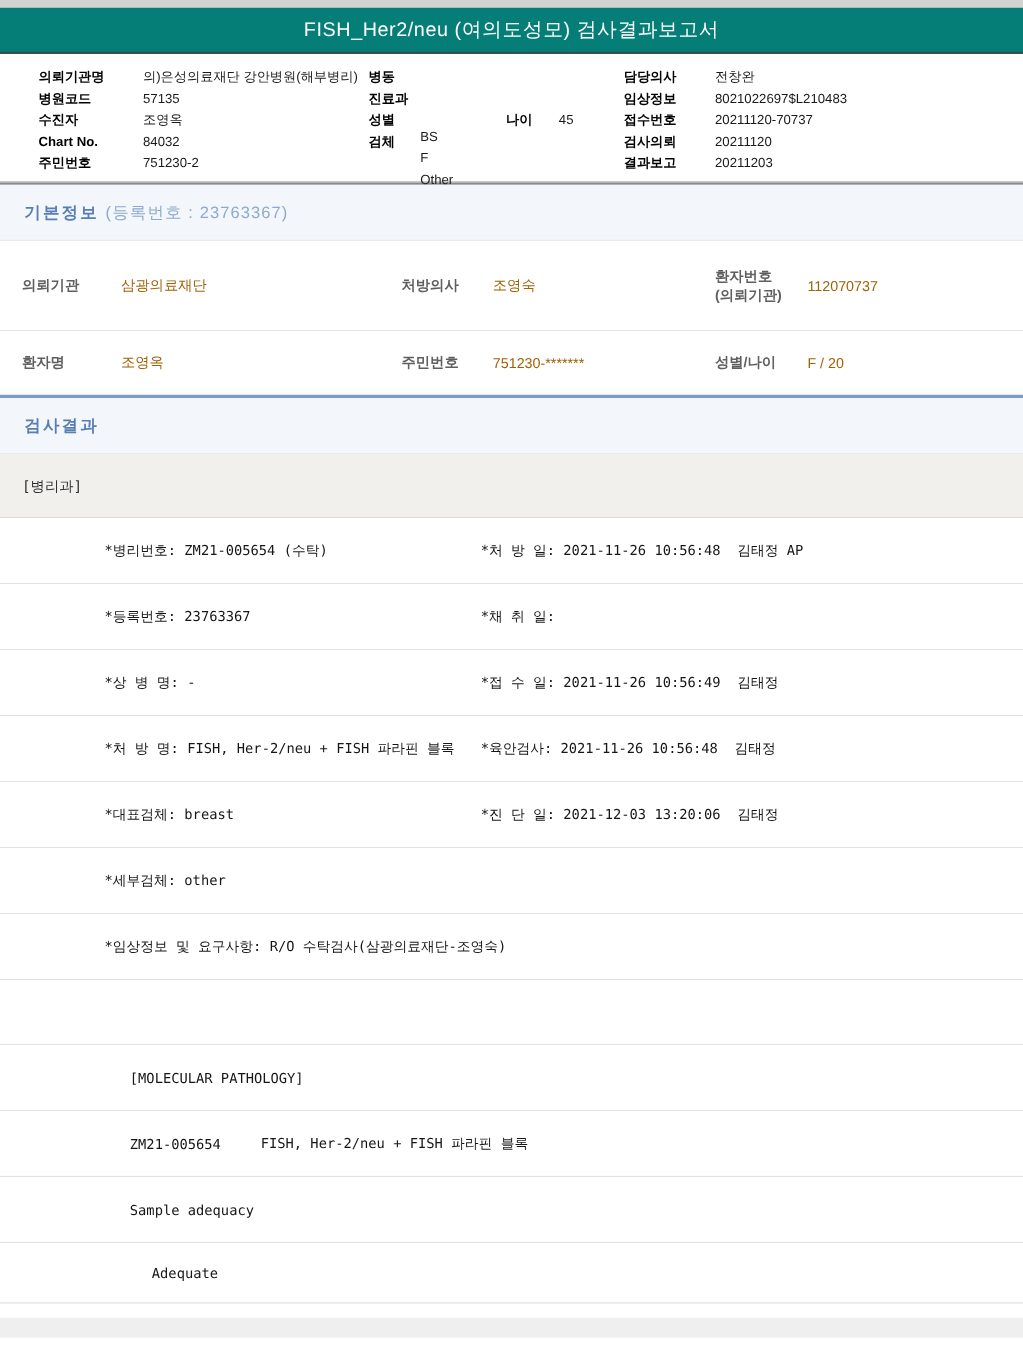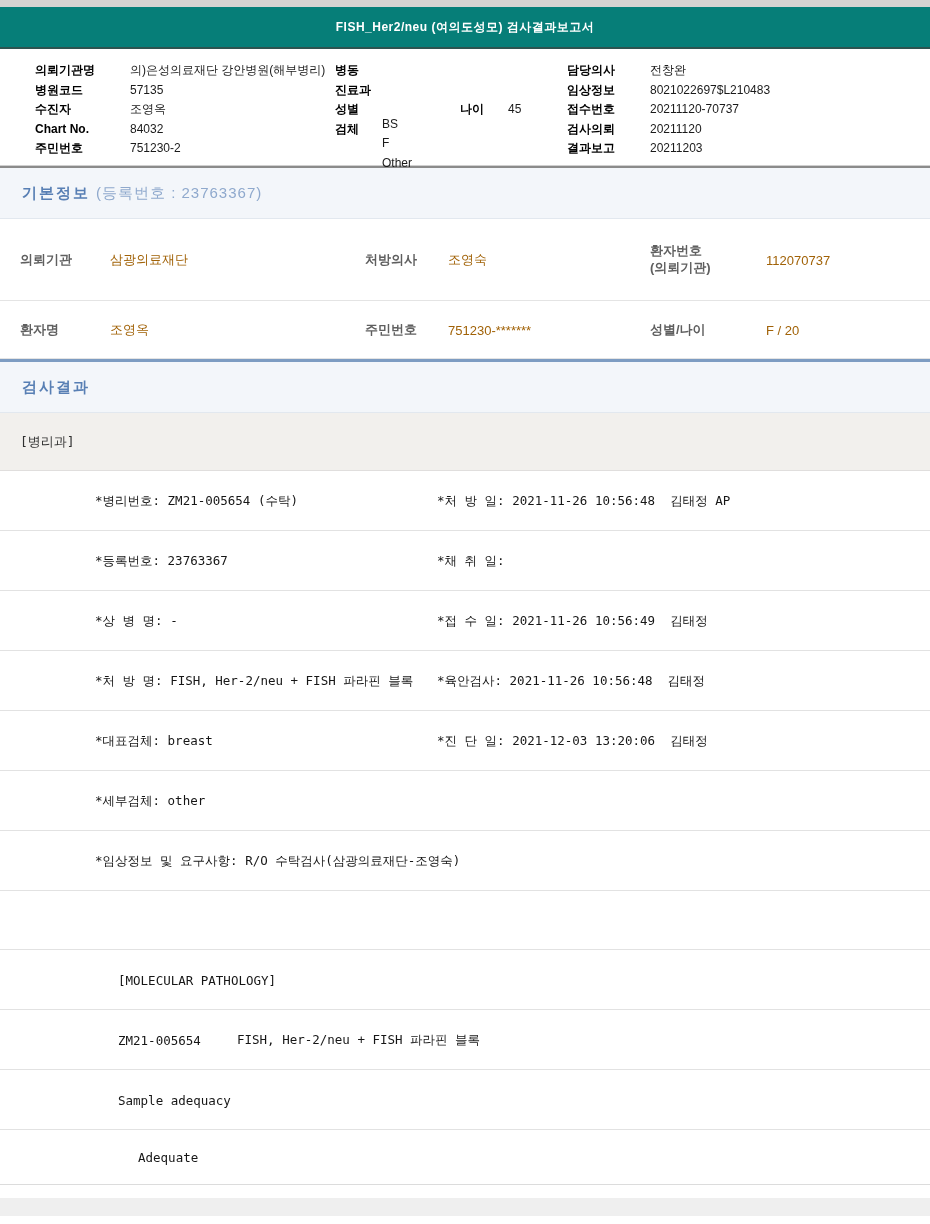--- a/index.html
+++ b/index.html
@@ -13,7 +13,7 @@
     height:42px; background:#067e78; border-bottom:2px solid #2d5450;
     display:flex; align-items:center; justify-content:center;
   }
-  .titlebar span { color:#ffffff; font-weight:bold; font-size:12px; letter-spacing:0.5px; }
+  .titlebar span { color:#ffffff; font-weight:normal; font-size:18px; letter-spacing:0.5px; }
 
   
   .hdr { height:116px; padding-top:12px; position:relative; }

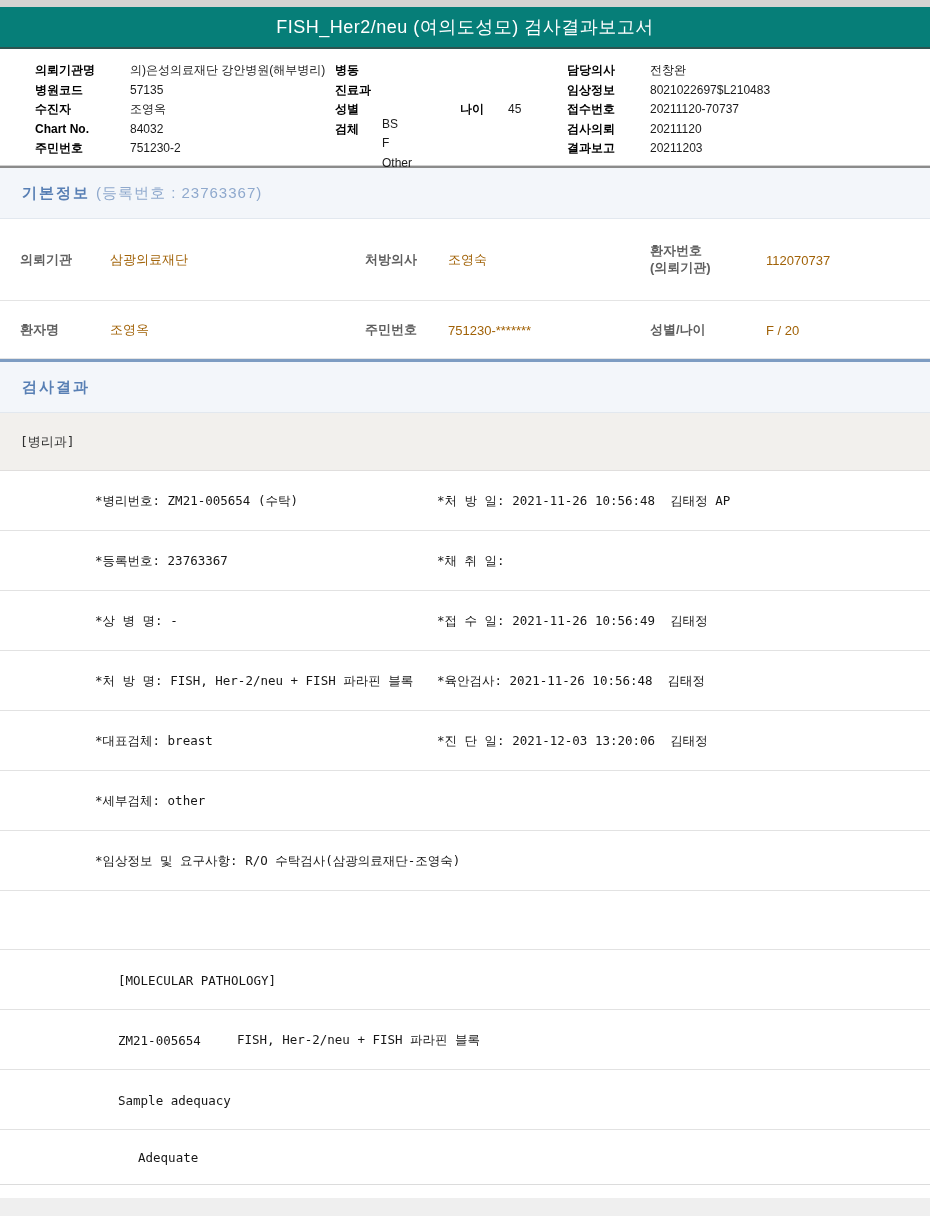--- a/index.html
+++ b/index.html
@@ -42,7 +42,7 @@
   .iv { color:#a16207; }
   .p1l { left:20px; }  .p1v { left:110px; }
   .p2l { left:365px; } .p2v { left:448px; }
-  .p3l { left:650px; } .p3v { left:766px; }
+  .p3l { left:650px; } .p3v { left:734px; }
   .two-line { line-height:1.35; }
 
   .divider-blue { height:3px; background:#7d9cc2; }

